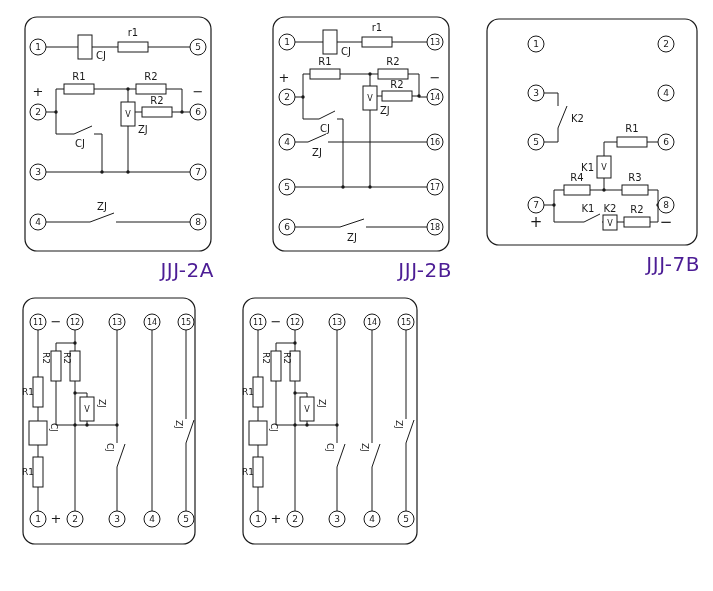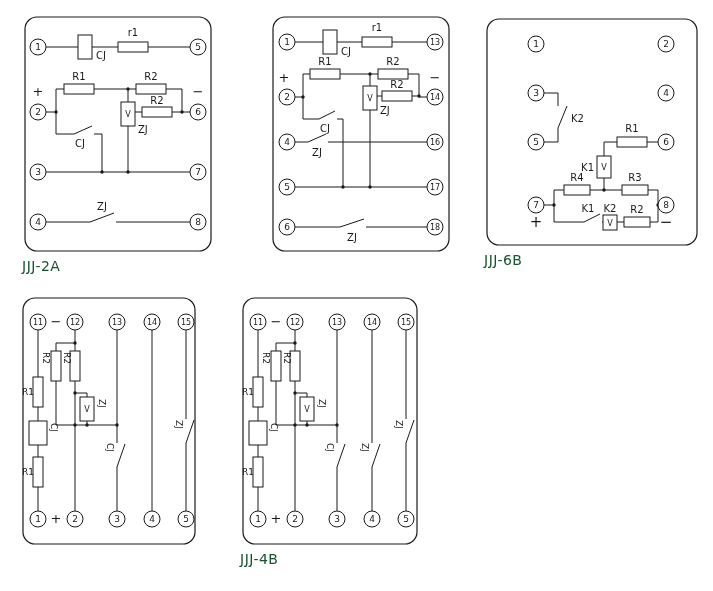--- a/index.html
+++ b/index.html
@@ -7,7 +7,7 @@
   body{font-family:"DejaVu Sans",sans-serif}
   .stage{position:relative;width:713px;height:591px;background:#fff;overflow:hidden}
   .panel{position:absolute}
-  .caption{text-align:left;font-size:14px;color:#14532d;margin-top:4px;letter-spacing:.5px}
+  .caption{text-align:right;font-size:20px;color:#4c1d95;margin-top:4px;letter-spacing:.5px}
   svg{display:block}
   .w{stroke:#1a1a1a;stroke-width:1;fill:none}
   .pb{stroke:#1a1a1a;stroke-width:1.2;fill:none}

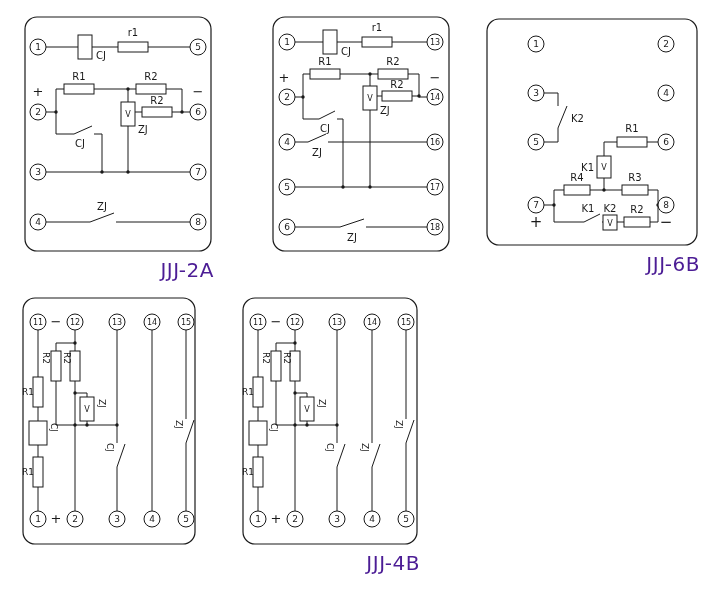--- a/index.html
+++ b/index.html
@@ -193,6 +193,7 @@
           <text class="t8" x="165" y="216">18</text>
         </g>
     </svg>
+    <div class="caption">JJJ-2B</div>
   </div>
 
   <div class="panel" style="left:484px;top:16px;width:216px">

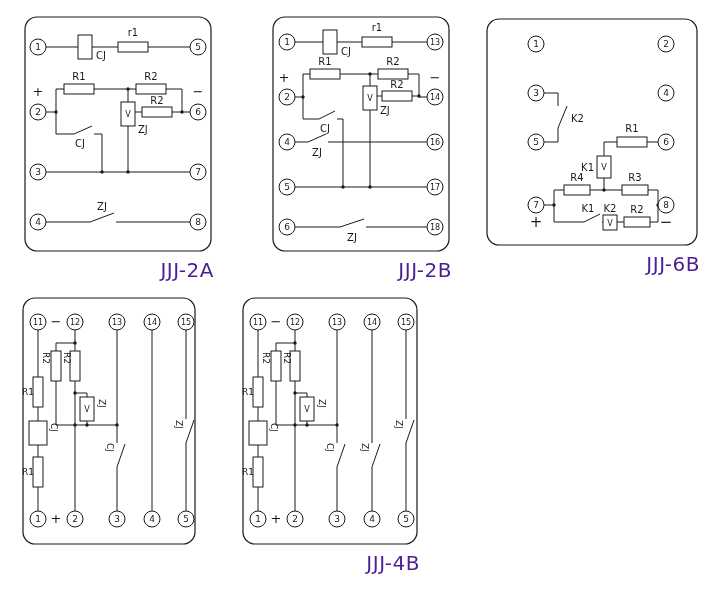--- a/index.html
+++ b/index.html
@@ -270,7 +270,7 @@
           <text class="t9" x="182" y="192">8</text>
         </g>
     </svg>
-    <div class="caption">JJJ-6B</div>
+    <div class="caption">JJJ-7B</div>
   </div>
 
   <div class="panel" style="left:20px;top:295px;width:178px">

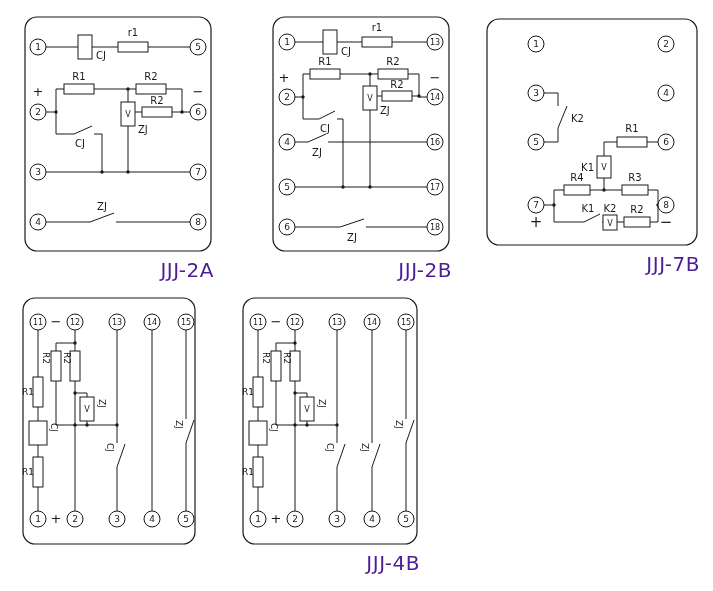--- a/index.html
+++ b/index.html
@@ -443,7 +443,6 @@
           <text class="t9" x="166" y="227">5</text>
         </g>
     </svg>
-    <div class="caption">JJJ-4B</div>
   </div>
 
 </div>

